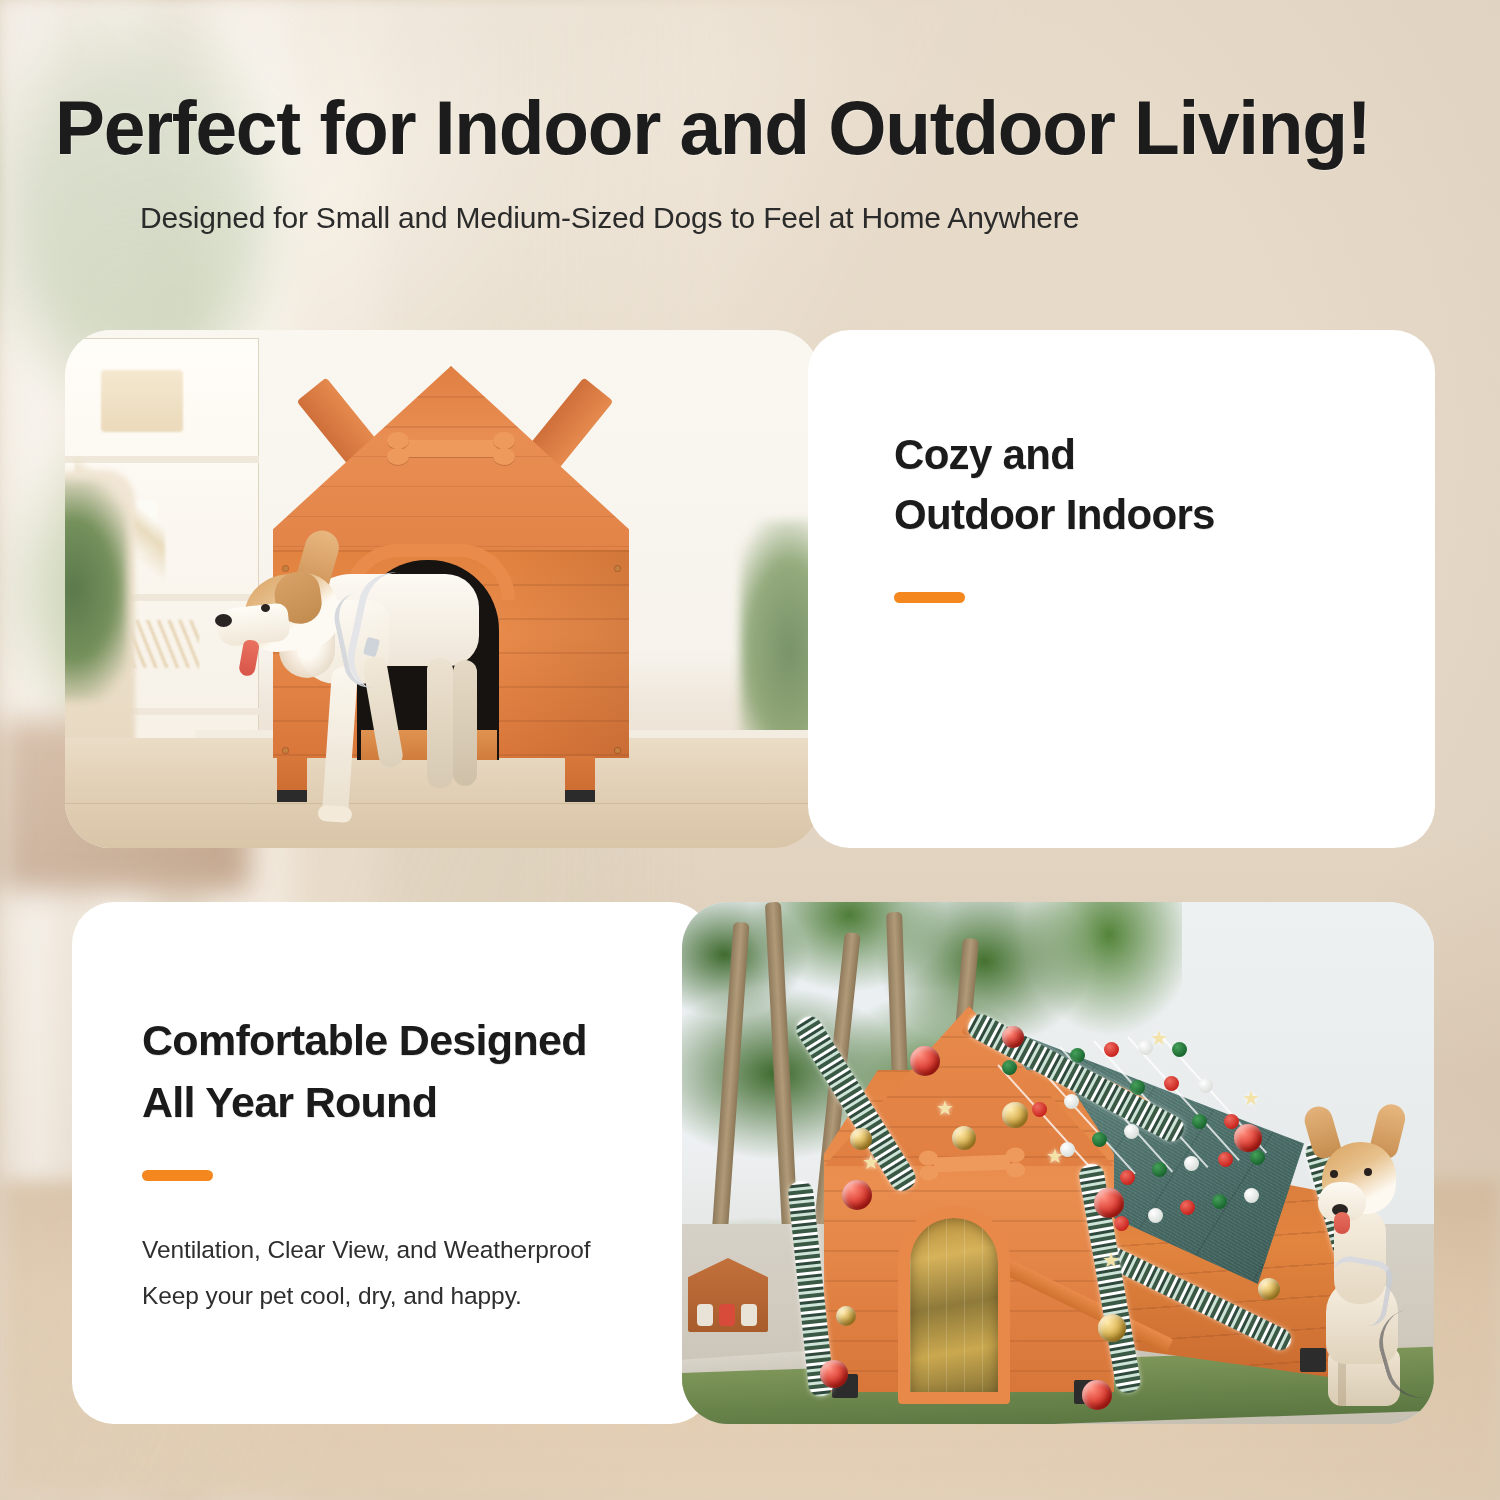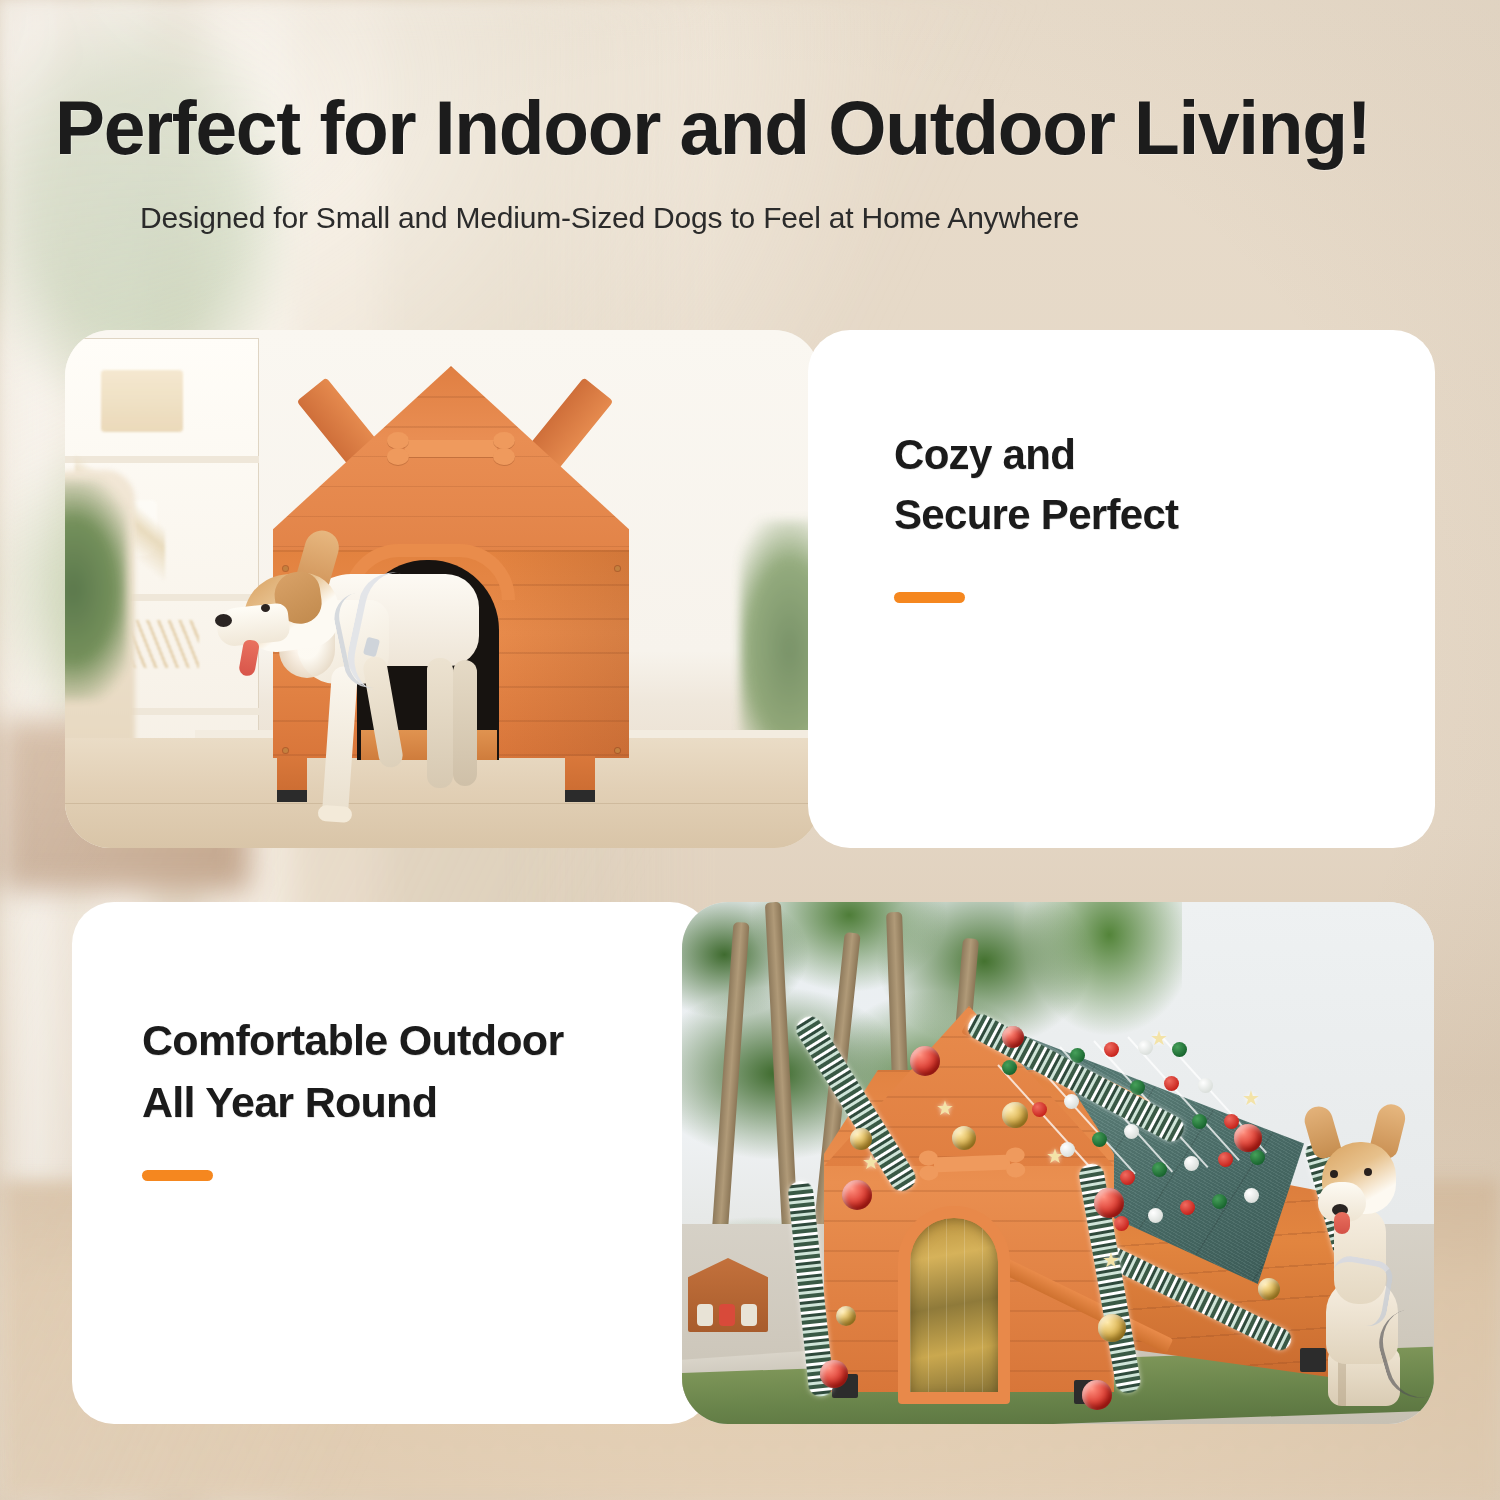--- a/index.html
+++ b/index.html
@@ -721,7 +721,7 @@
   <div class="panel" id="panel1">
     <div class="panel-inner">
       <div class="feature-title">Cozy and
-Secure Perfect</div>
+Outdoor Indoors</div>
       <div class="accent-bar" style="background: rgb(245, 135, 31);"></div>
     </div>
   </div>

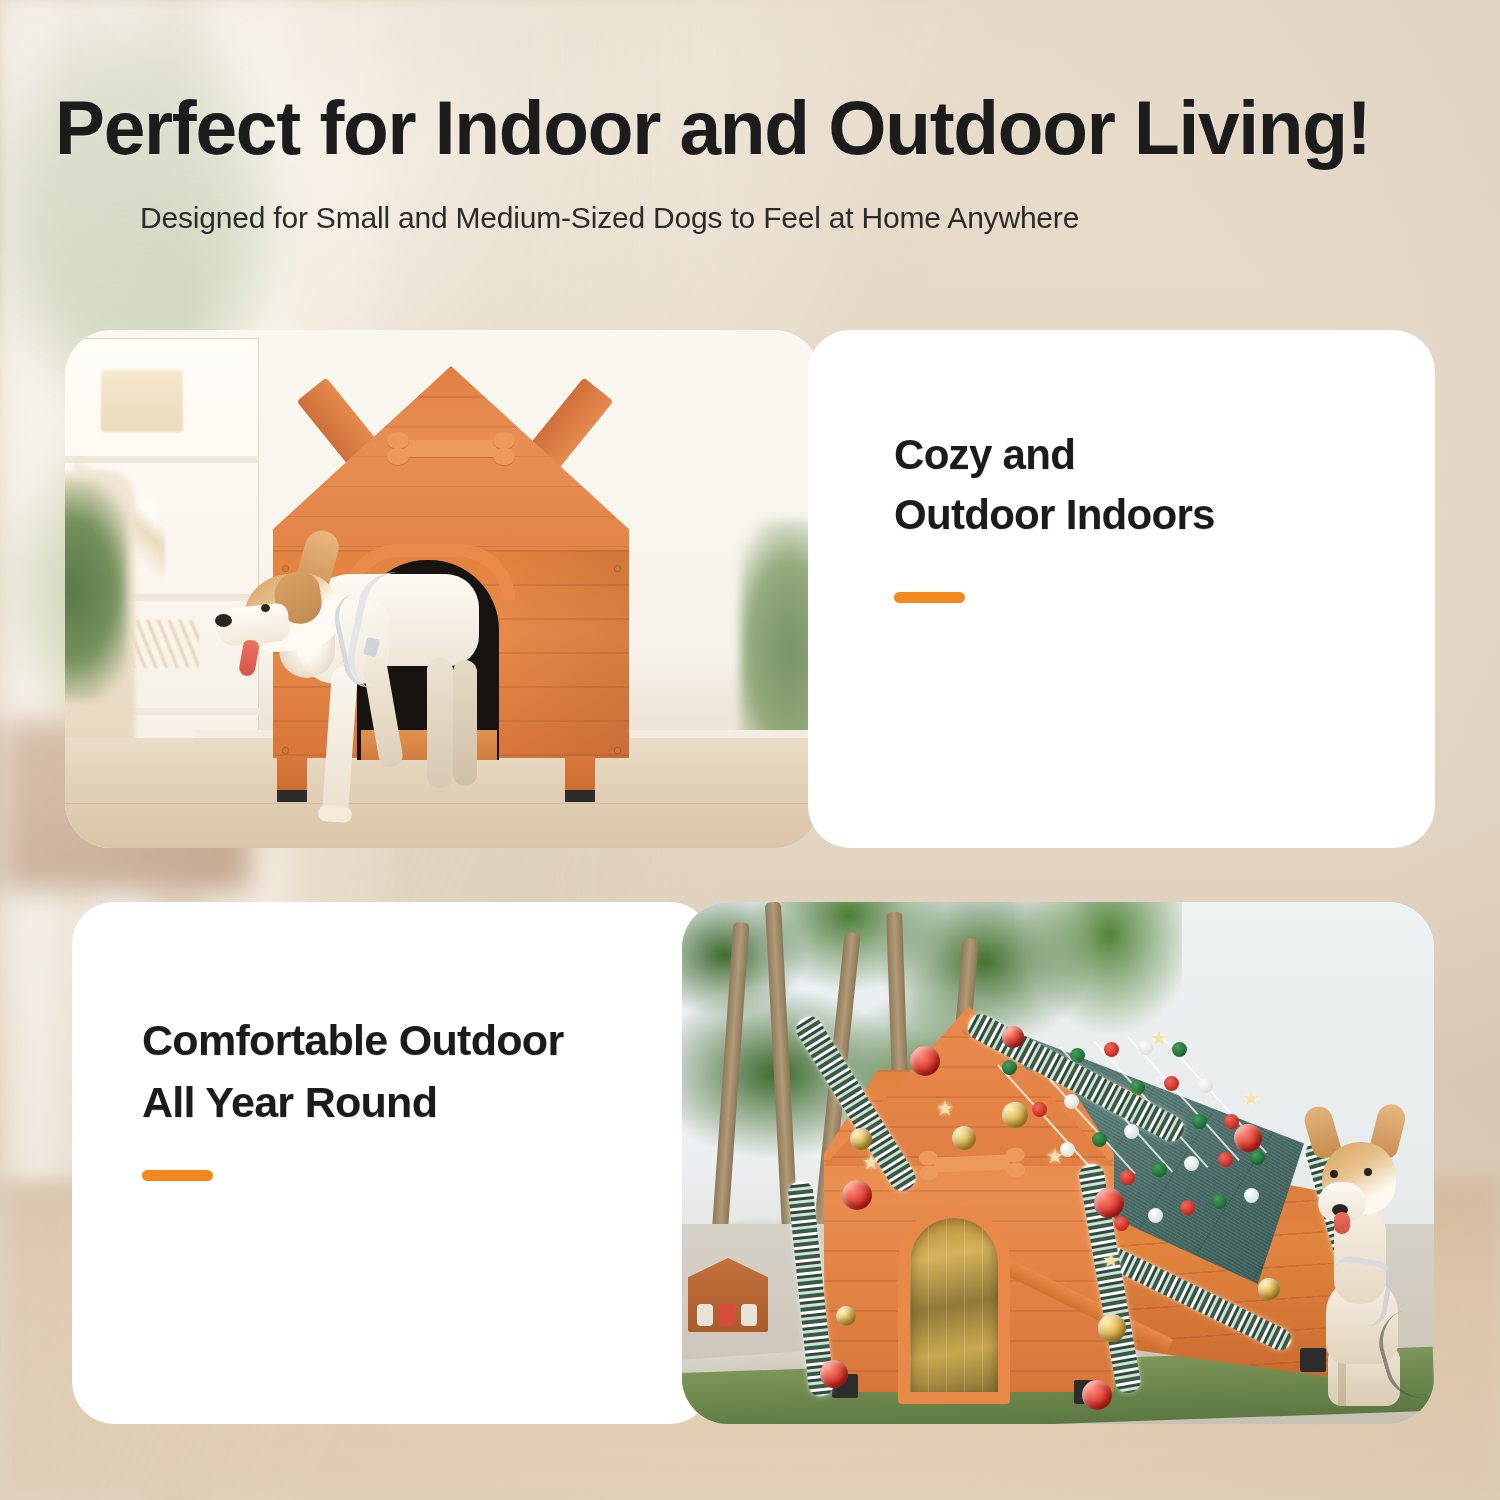--- a/index.html
+++ b/index.html
@@ -728,7 +728,7 @@
 
   <div class="panel" id="panel2">
     <div class="panel-inner">
-      <div class="feature-title">Comfortable Outdoor
+      <div class="feature-title">Comfortable Designed
 All Year Round</div>
       <div class="accent-bar" style="background: rgb(245, 135, 31);"></div>
     </div>

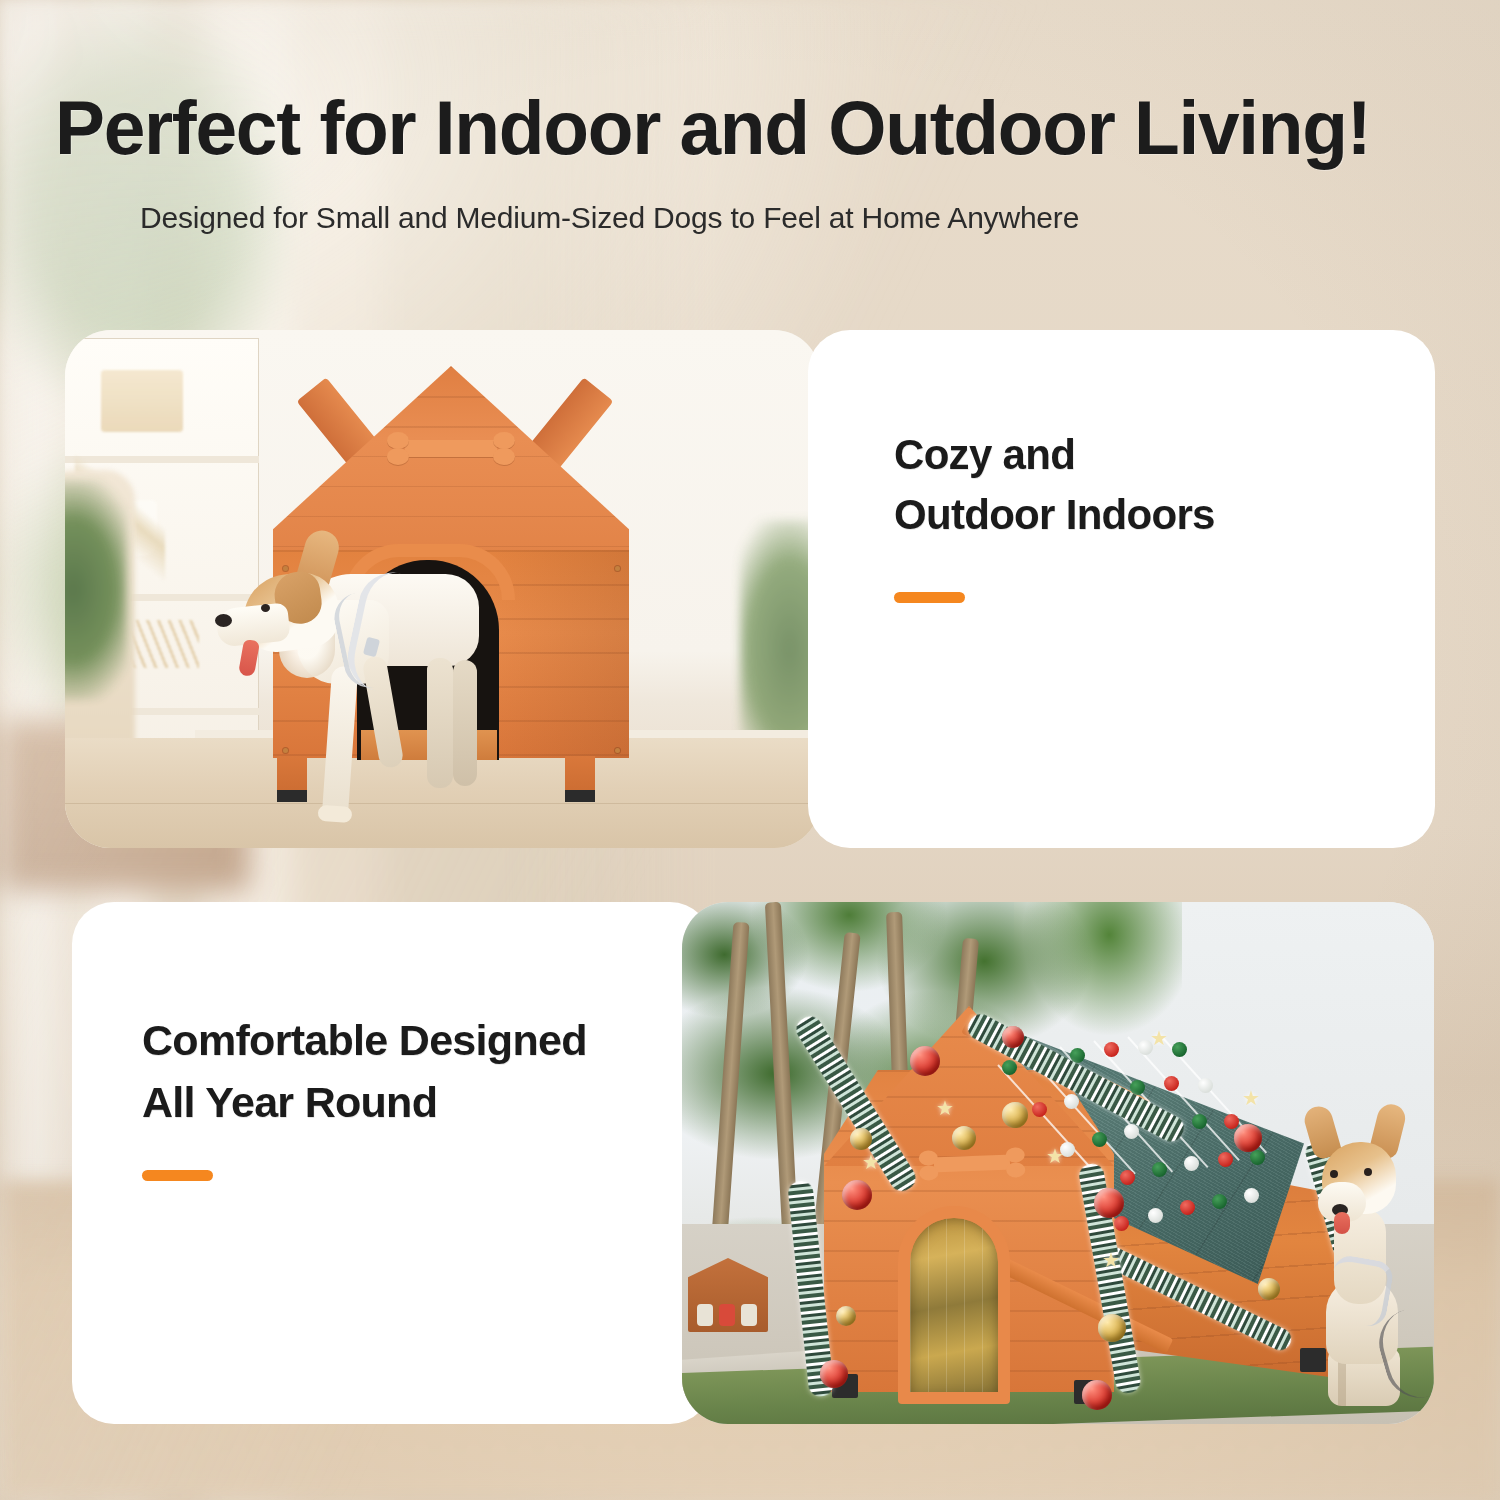--- a/index.html
+++ b/index.html
@@ -731,6 +731,8 @@
       <div class="feature-title">Comfortable Designed
 All Year Round</div>
       <div class="accent-bar" style="background: rgb(245, 135, 31);"></div>
+      <div class="feature-body">Ventilation, Clear View, and Weatherproof
+Keep your pet cool, dry, and happy.</div>
     </div>
   </div>
 

